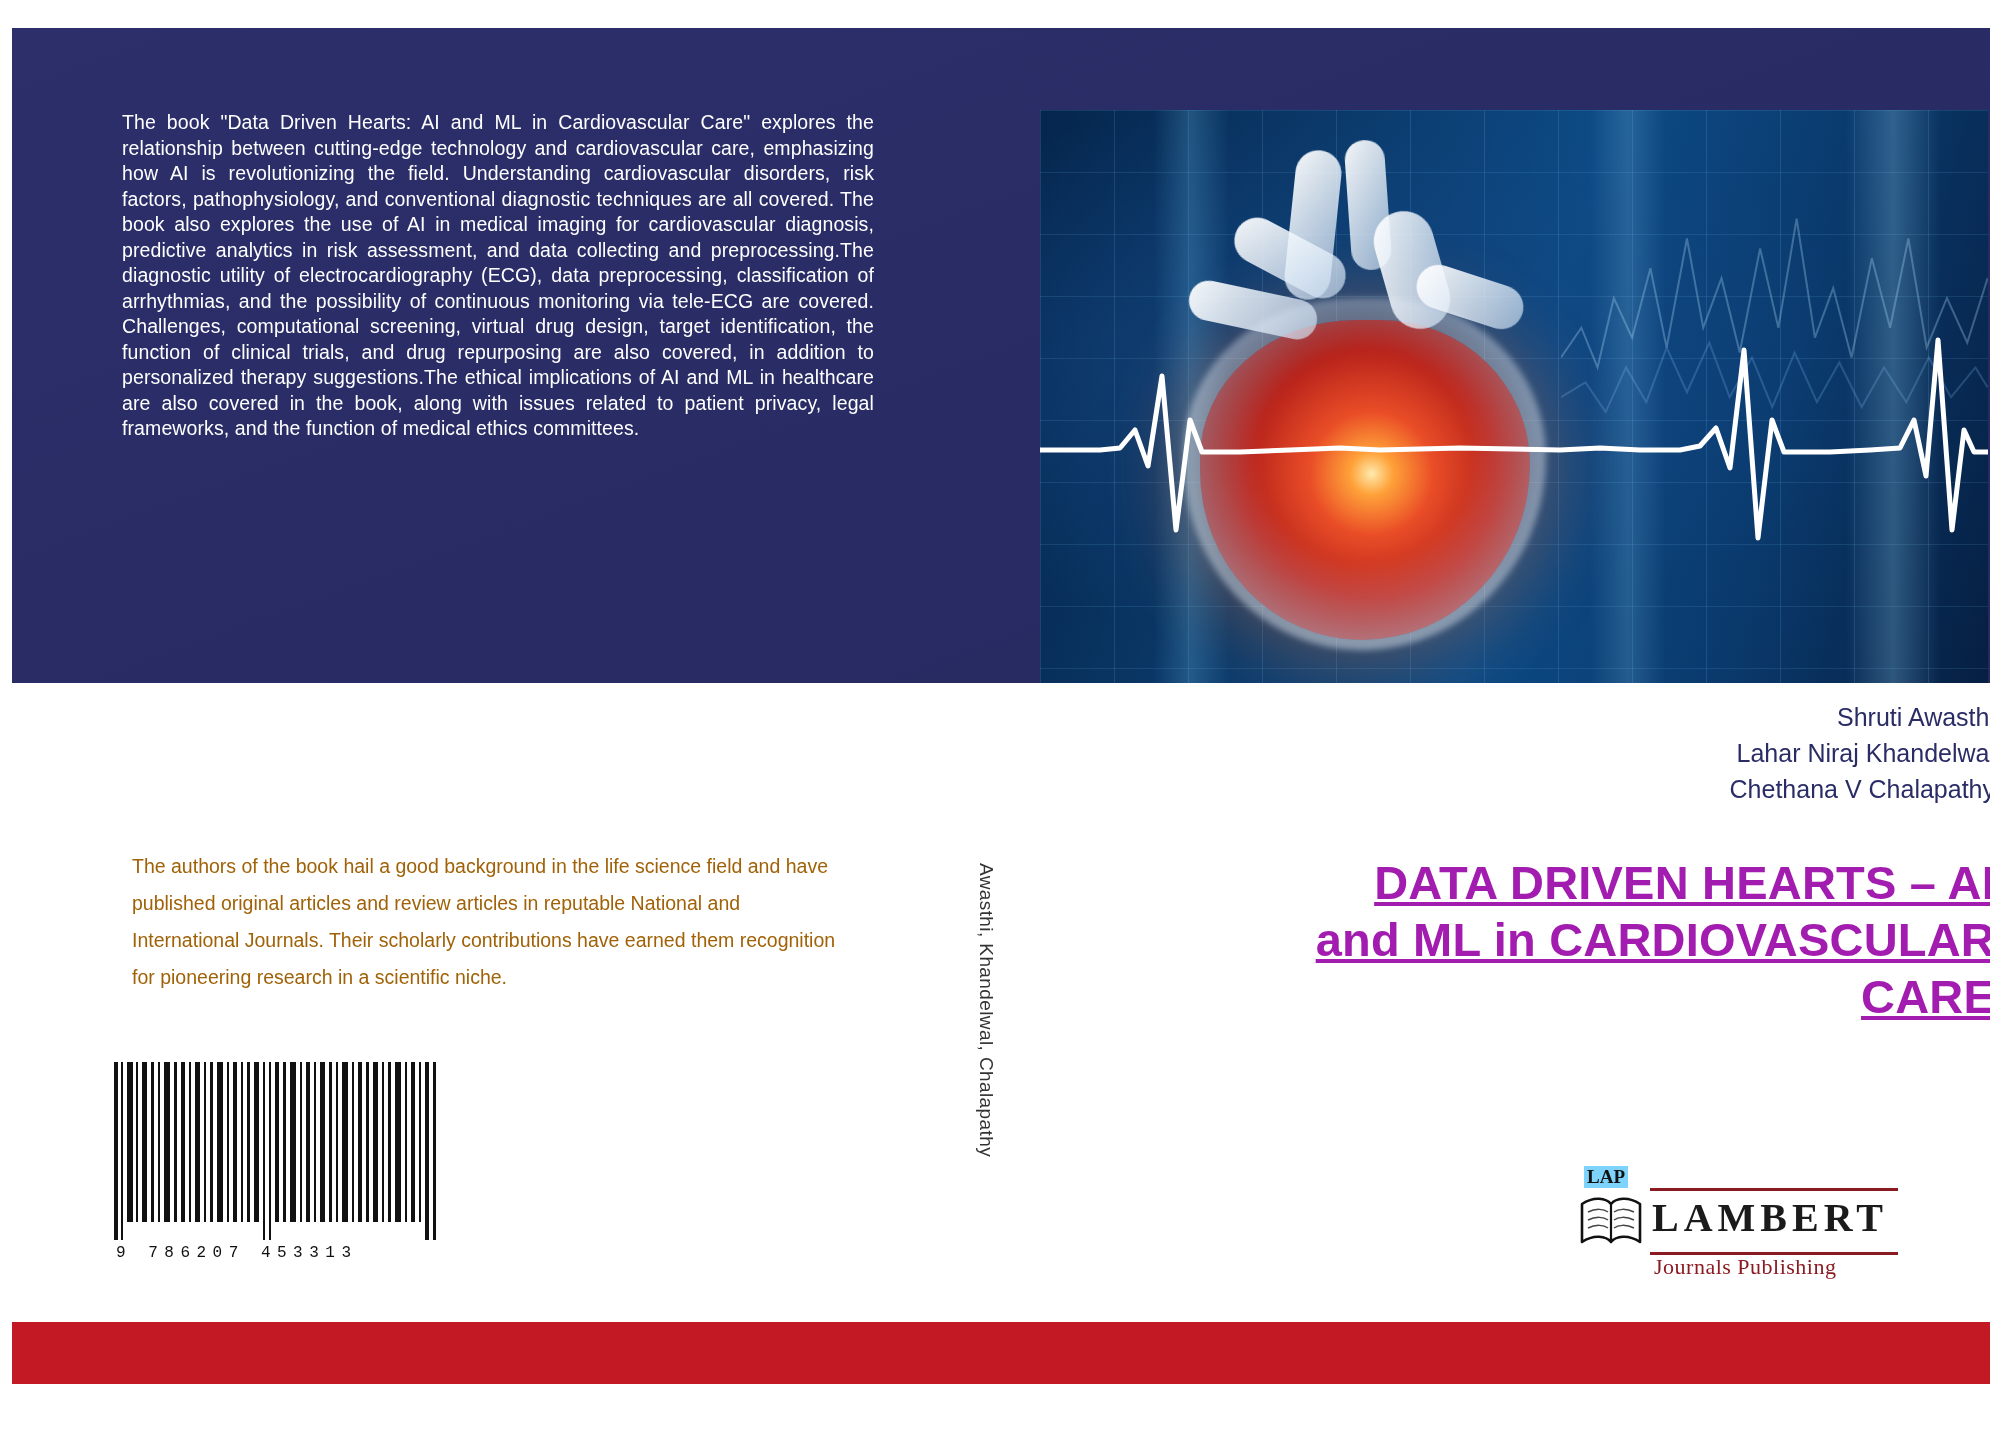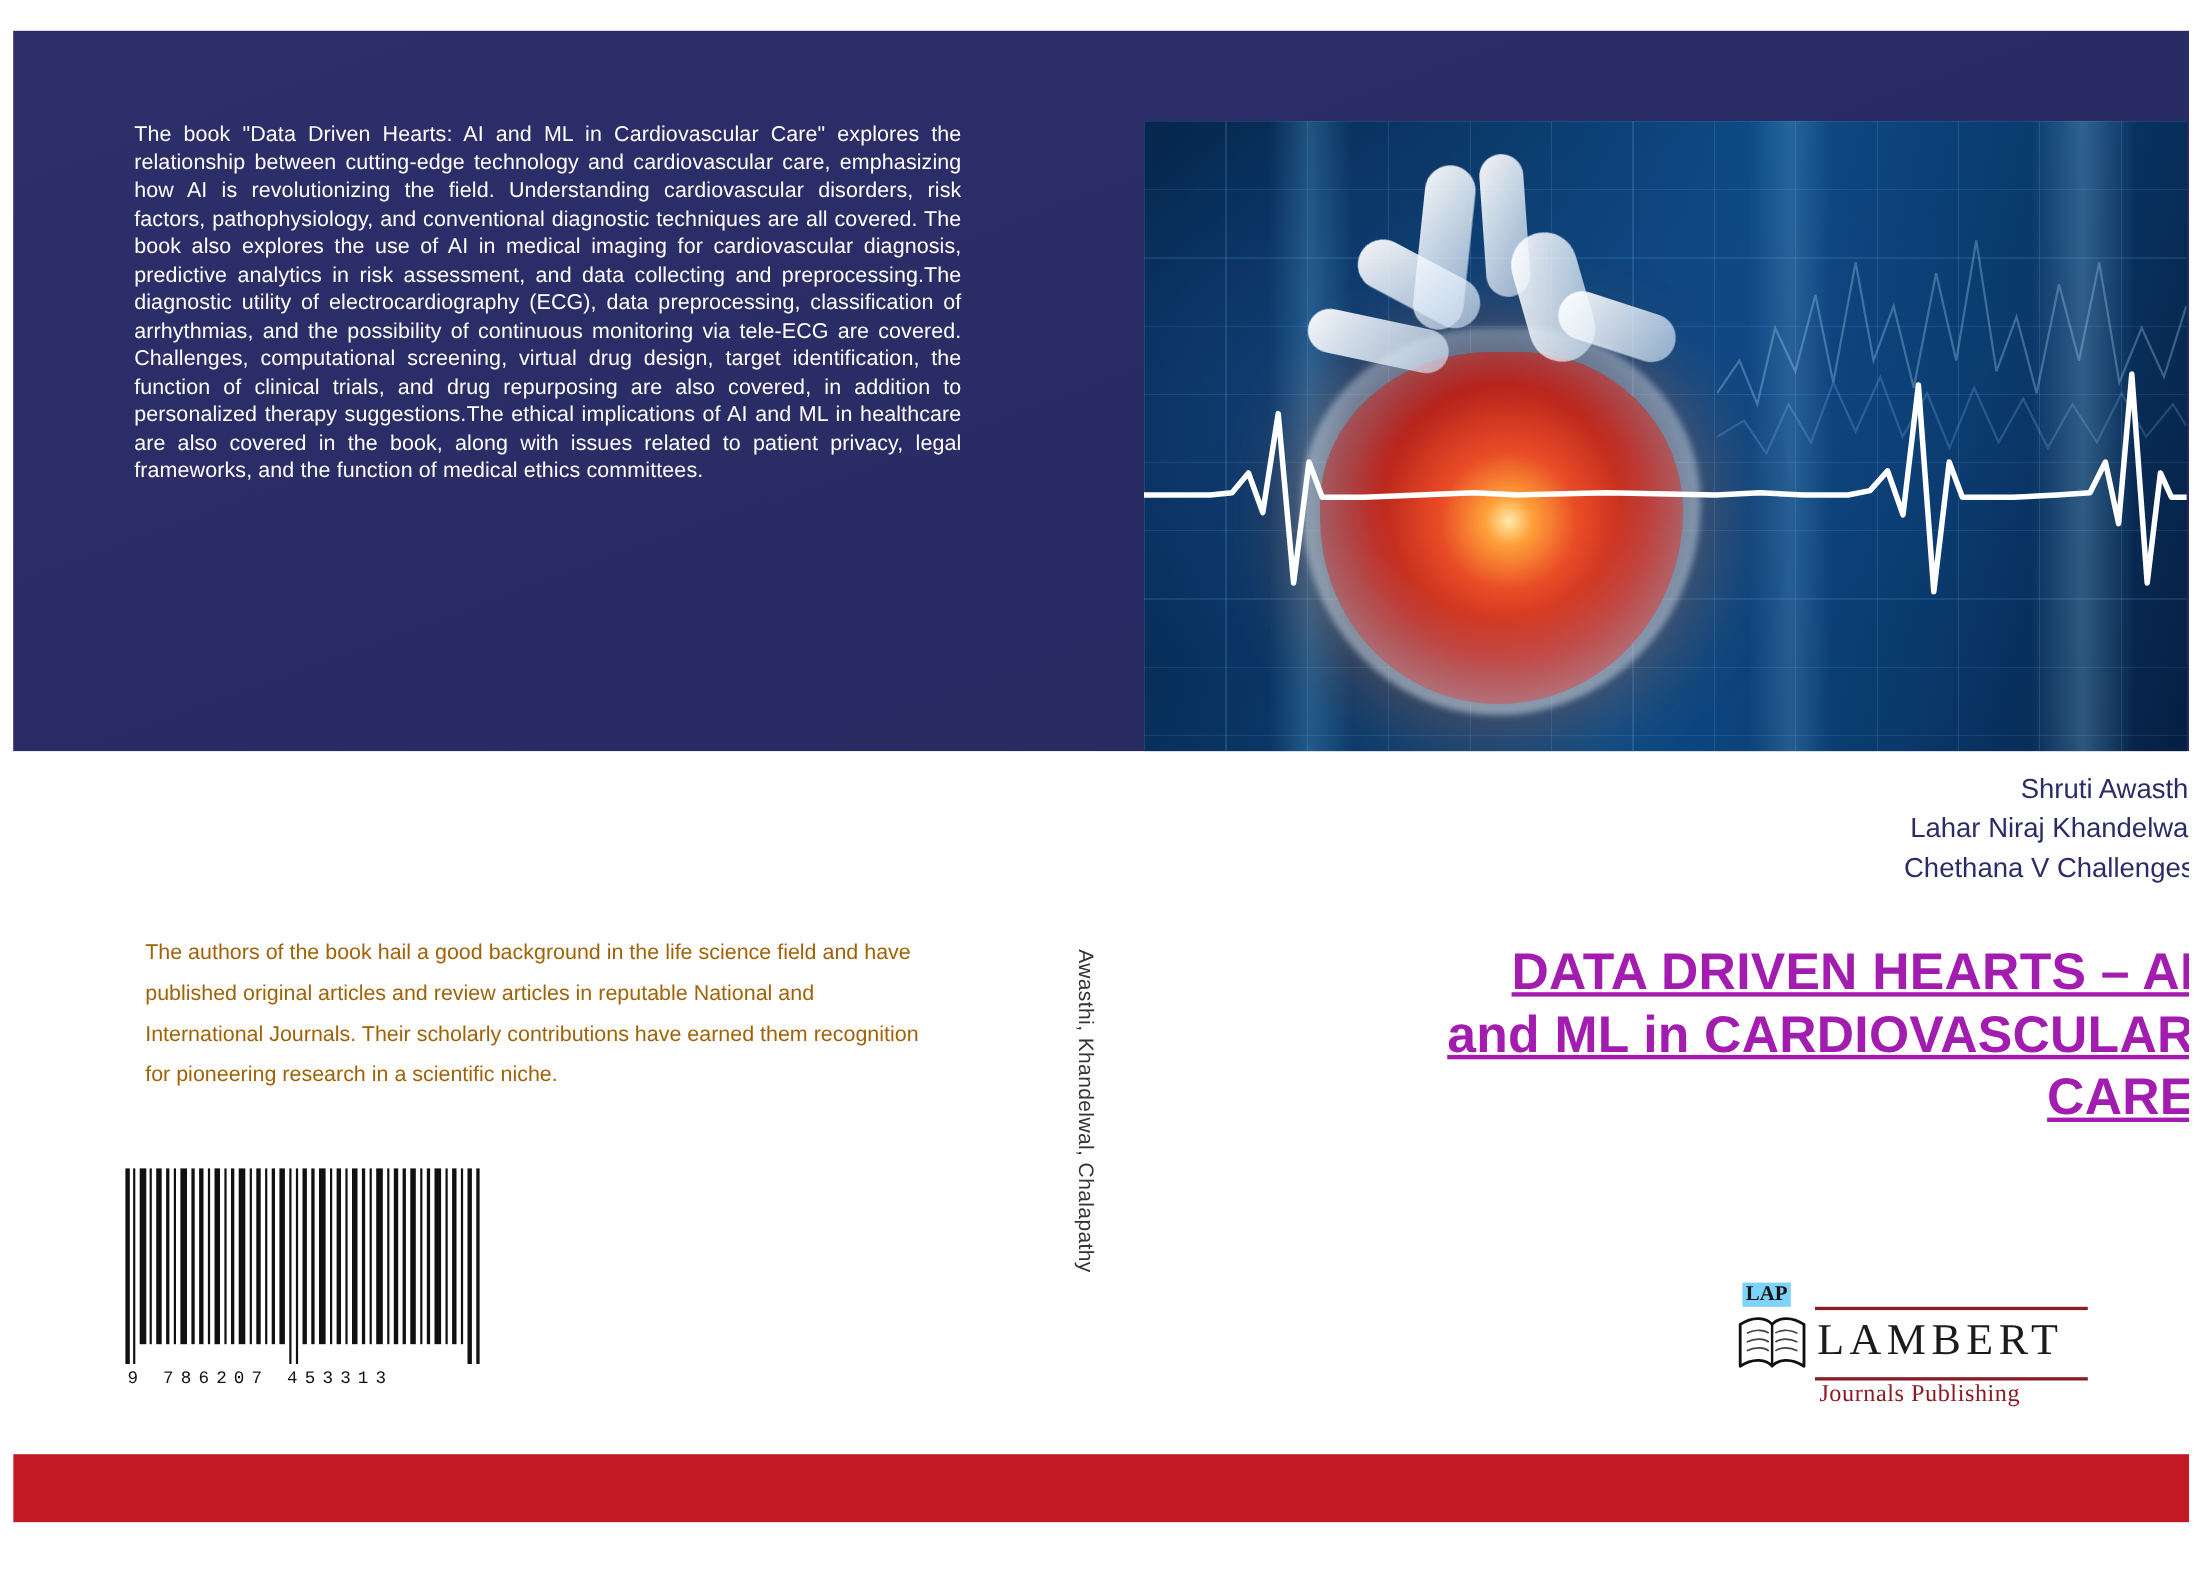--- a/index.html
+++ b/index.html
@@ -433,7 +433,7 @@
     <div class="front-lower">
       <div class="author-line">Shruti Awasthi</div>
       <div class="author-line">Lahar Niraj Khandelwal</div>
-      <div class="author-line">Chethana V Challenges</div>
+      <div class="author-line">Chethana V Chalapathy</div>
 
       <div class="front-title">DATA DRIVEN HEARTS – AI and ML in CARDIOVASCULAR CARE</div>
     </div>

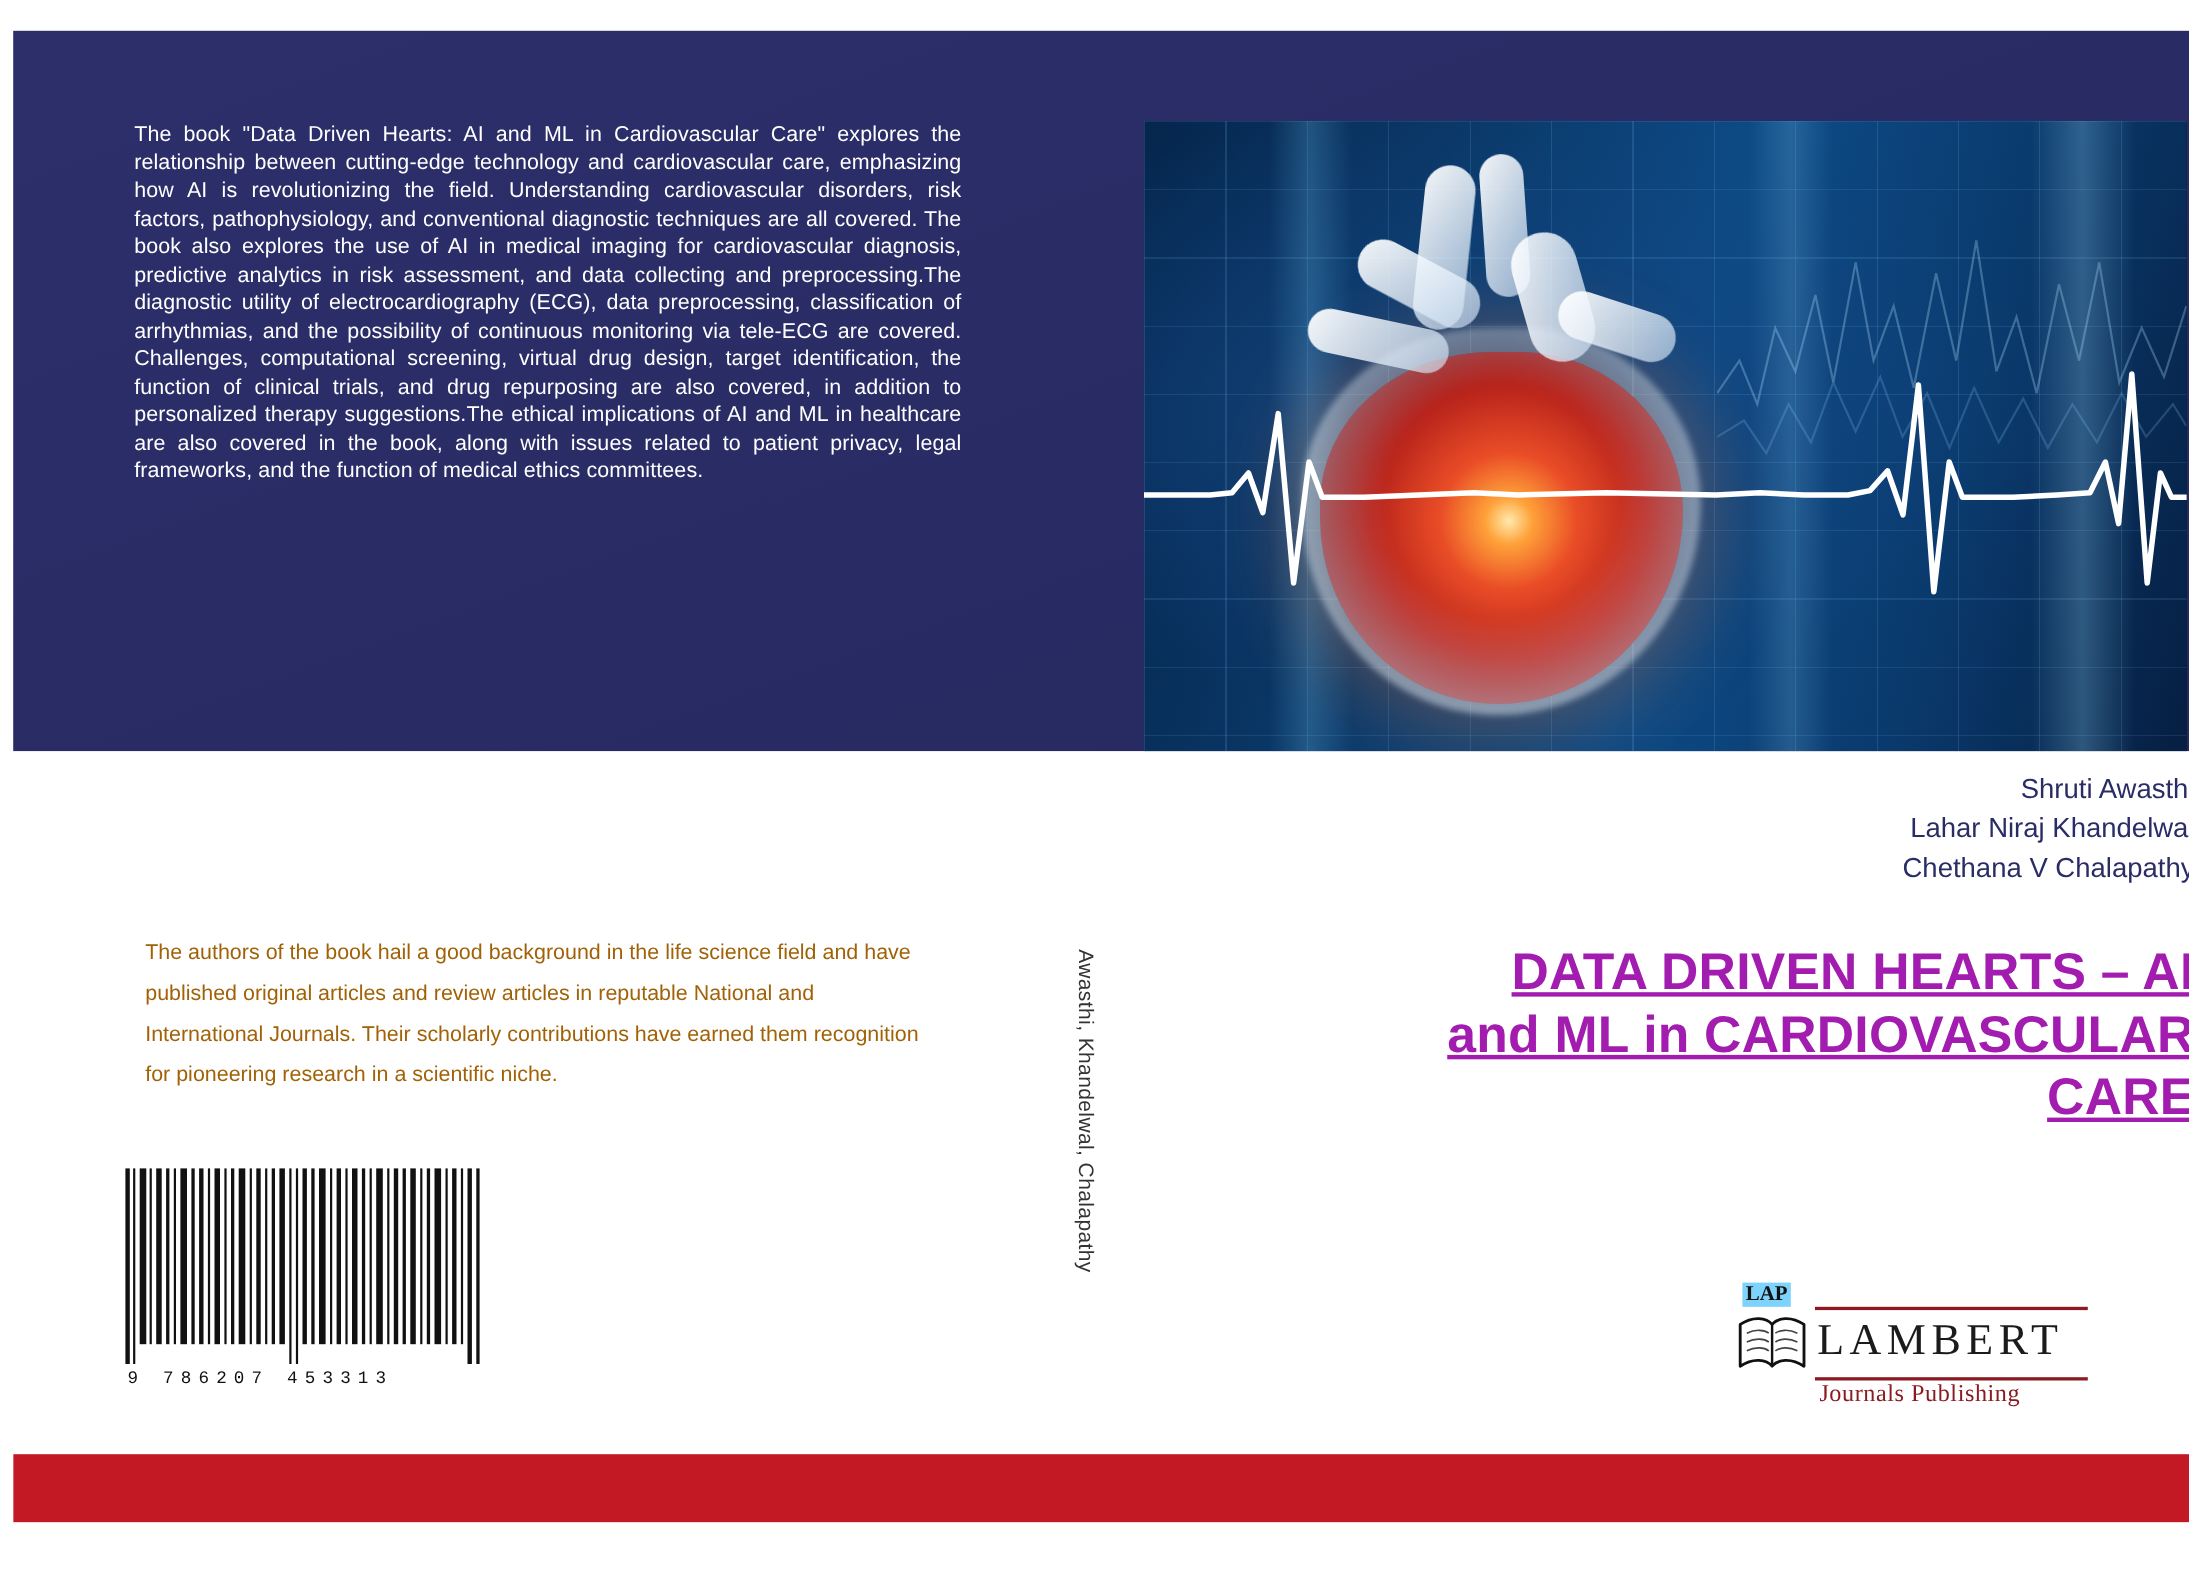--- a/index.html
+++ b/index.html
@@ -282,7 +282,7 @@
     left: 74px;
     top: 12px;
     font-size: 40px;
-    font-weight: normal;
+    font-weight: bold;
     letter-spacing: 5px;
     color: #1b1b1b;
     font-family: "Liberation Serif", serif;

